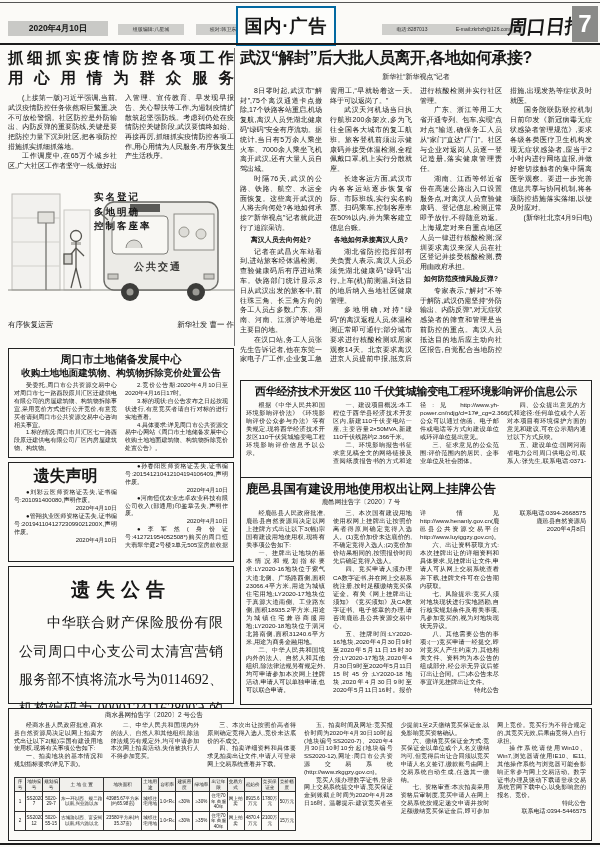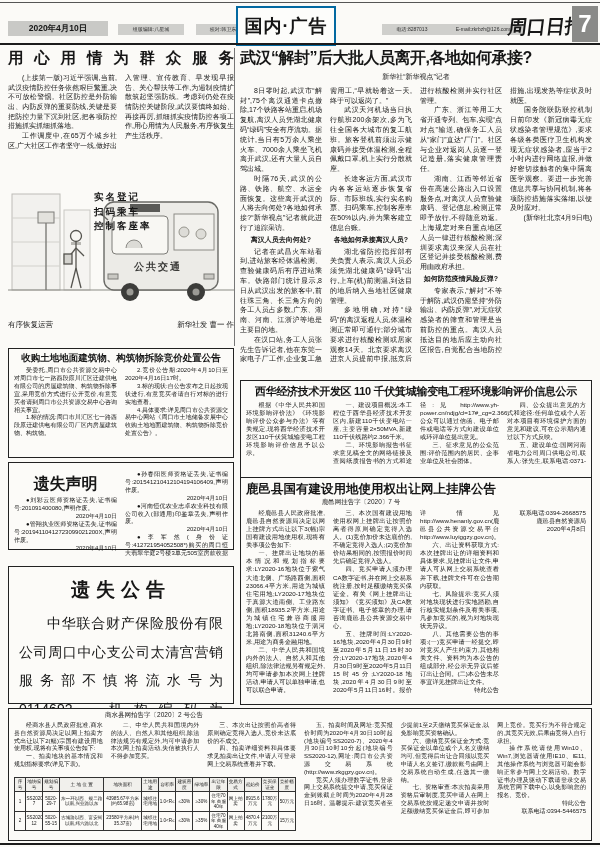--- a/index.html
+++ b/index.html
@@ -108,6 +108,7 @@
   <div class="vrule"></div>
 
   <div class="leftart">
+    <h2>抓细抓实疫情防控各项工作</h2>
     <h2>用 心 用 情 为 群 众 服 务</h2>
     <div class="lbody cols">
         <p>(上接第一版)习近平强调,当前,武汉疫情防控任务依然艰巨繁重,决不可放松警惕。社区防控是外防输出、内防反弹的重要防线,关键是要把防控力量下沉到社区,把各项防控措施抓实抓细抓落地。</p>

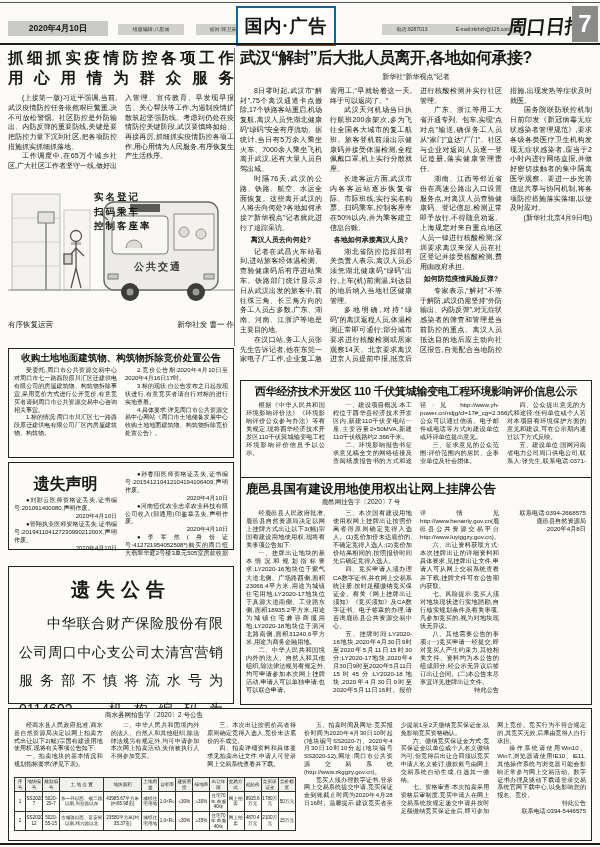--- a/index.html
+++ b/index.html
@@ -161,7 +161,7 @@
     </svg>
     <div class="slogan">
       <div>实名登记</div>
-      <div>扫码乘车</div>
+      <div>多地明确</div>
       <div>控制客座率</div>
     </div>
     <div class="cap">

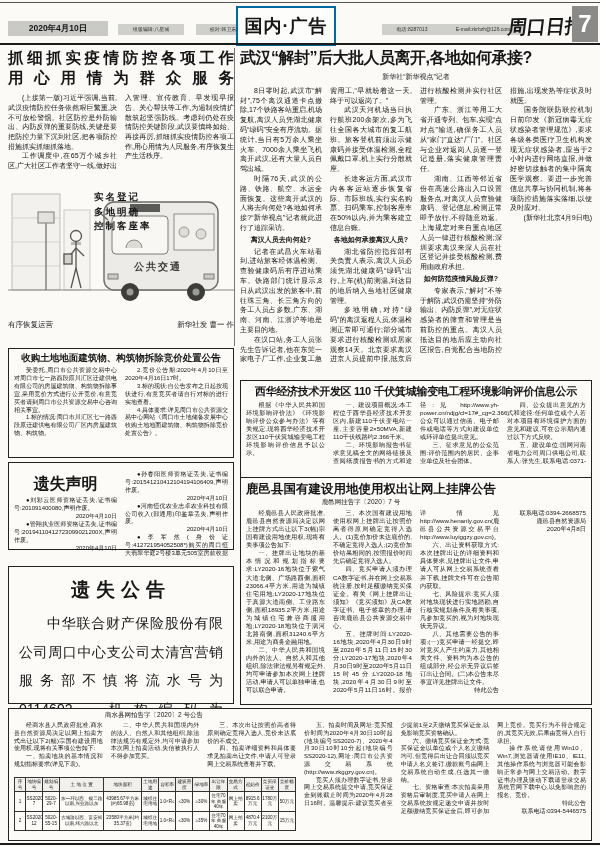--- a/index.html
+++ b/index.html
@@ -171,6 +171,7 @@
   </div>
 
   <div class="landbox boxed">
+    <div class="t1">周口市土地储备发展中心</div>
     <div class="t2">收购土地地面建筑物、构筑物拆除竞价处置公告</div>
     <div class="lbody cols">
         <p>受委托,周口市公共资源交易中心对周口市七一路西段原川汇区迁建供电有限公司的房屋建筑物、构筑物拆除事宜,采用竞价方式进行公开竞价,有意竞买者请到周口市公共资源交易中心咨询相关事宜。</p>

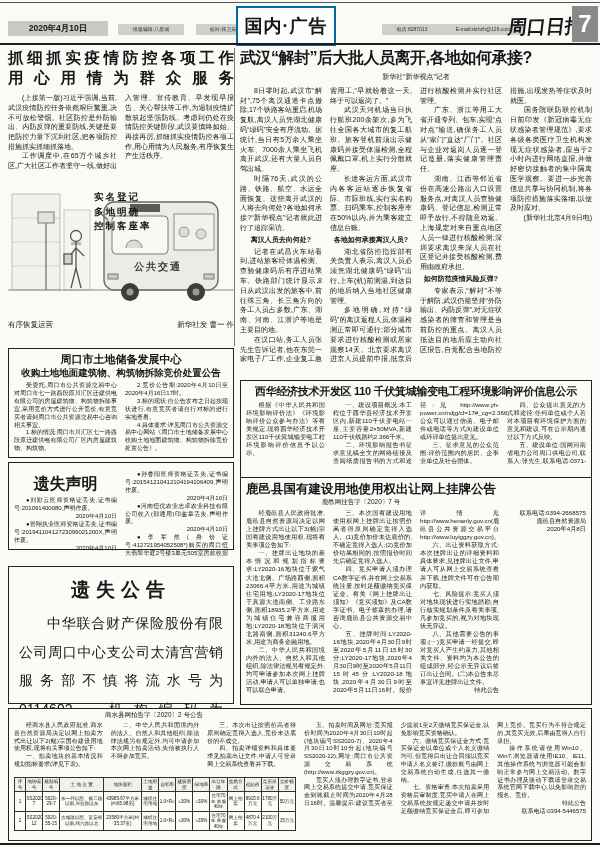--- a/index.html
+++ b/index.html
@@ -46,7 +46,7 @@
   .landbox .t2{font-size:9.5px;font-weight:bold;text-align:center;margin-bottom:2px;}
   .landbox .lbody{height:78px;columns:2;font-size:6px;line-height:1.32;}
 
-  .lossbox{position:absolute;left:8px;top:462px;width:226px;height:88px;padding:8px 5px;}
+  .lossbox{position:absolute;left:8px;top:462px;width:226px;height:100px;padding:0 5px;}
   .lossbox .lbody{height:90px;columns:2;font-size:6px;line-height:1.32;}
   .losstitle{font-size:16px;font-weight:bold;text-align:center;margin:2px 0 3px 0;}
 

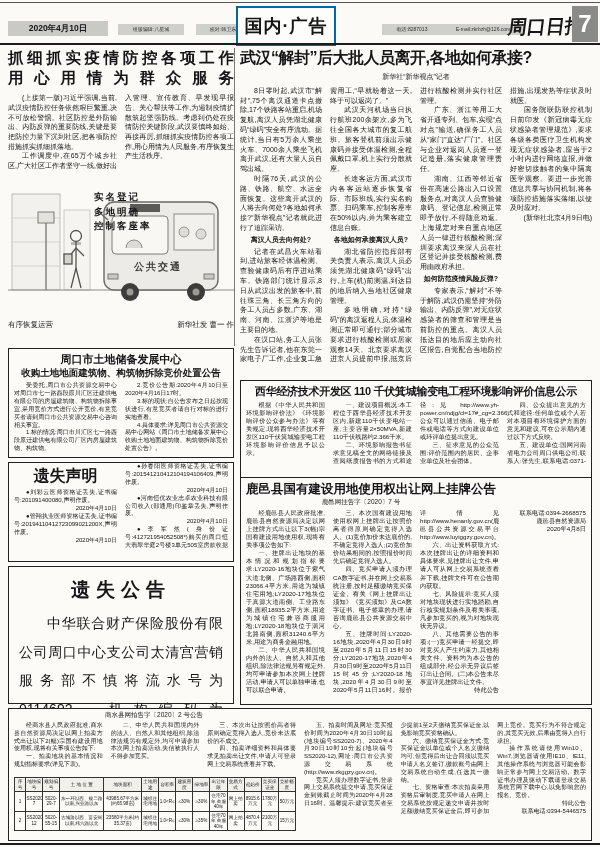--- a/index.html
+++ b/index.html
@@ -50,7 +50,7 @@
   .lossbox .lbody{height:90px;columns:2;font-size:6px;line-height:1.32;}
   .losstitle{font-size:16px;font-weight:bold;text-align:center;margin:2px 0 3px 0;}
 
-  .annbox{position:absolute;left:8px;top:566px;width:226px;height:138px;padding:6px 10px;}
+  .annbox{position:absolute;left:8px;top:566px;width:226px;height:138px;padding:6px 10px;font-family:Liberation Serif, serif;}
   .anntitle{font-size:19px;font-weight:bold;text-align:center;letter-spacing:6px;margin:4px 0 6px 0;}
   .annbody{font-size:14px;line-height:2.05;}
   .anndate{font-size:10px;text-align:right;margin-top:4px;}

